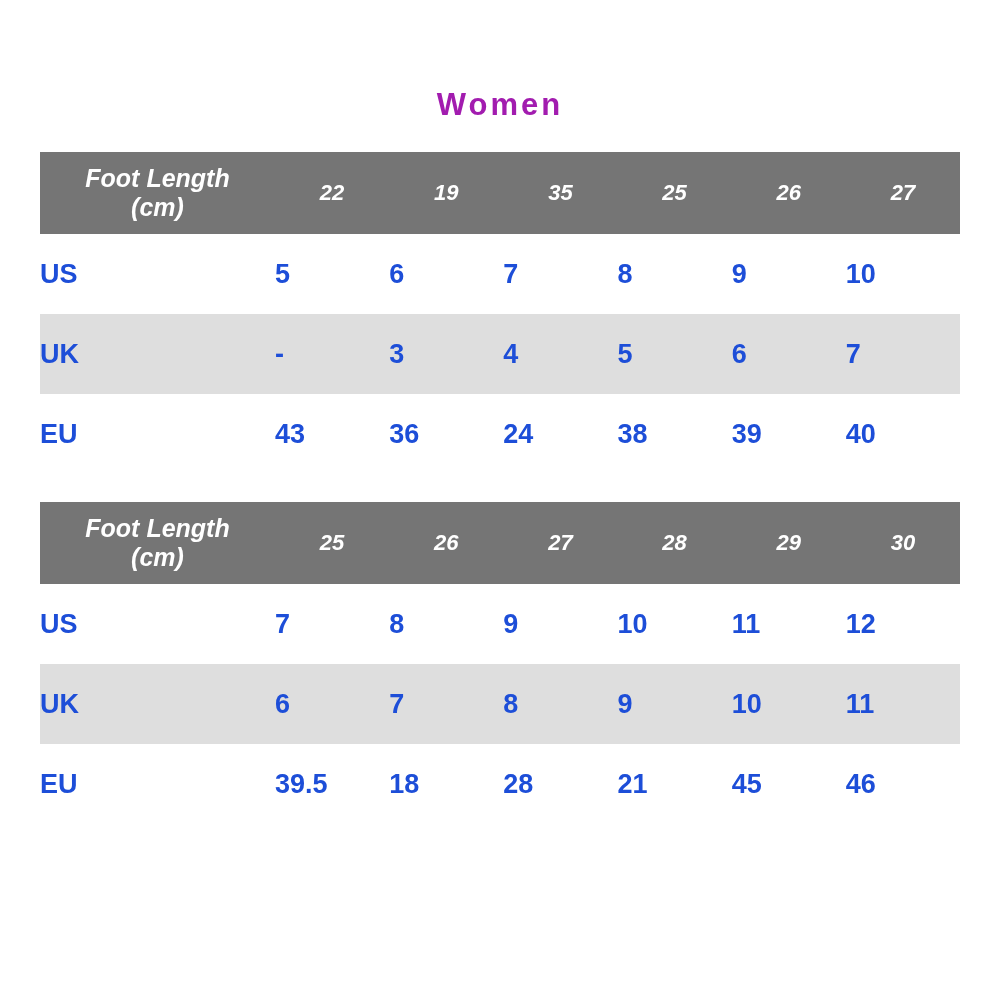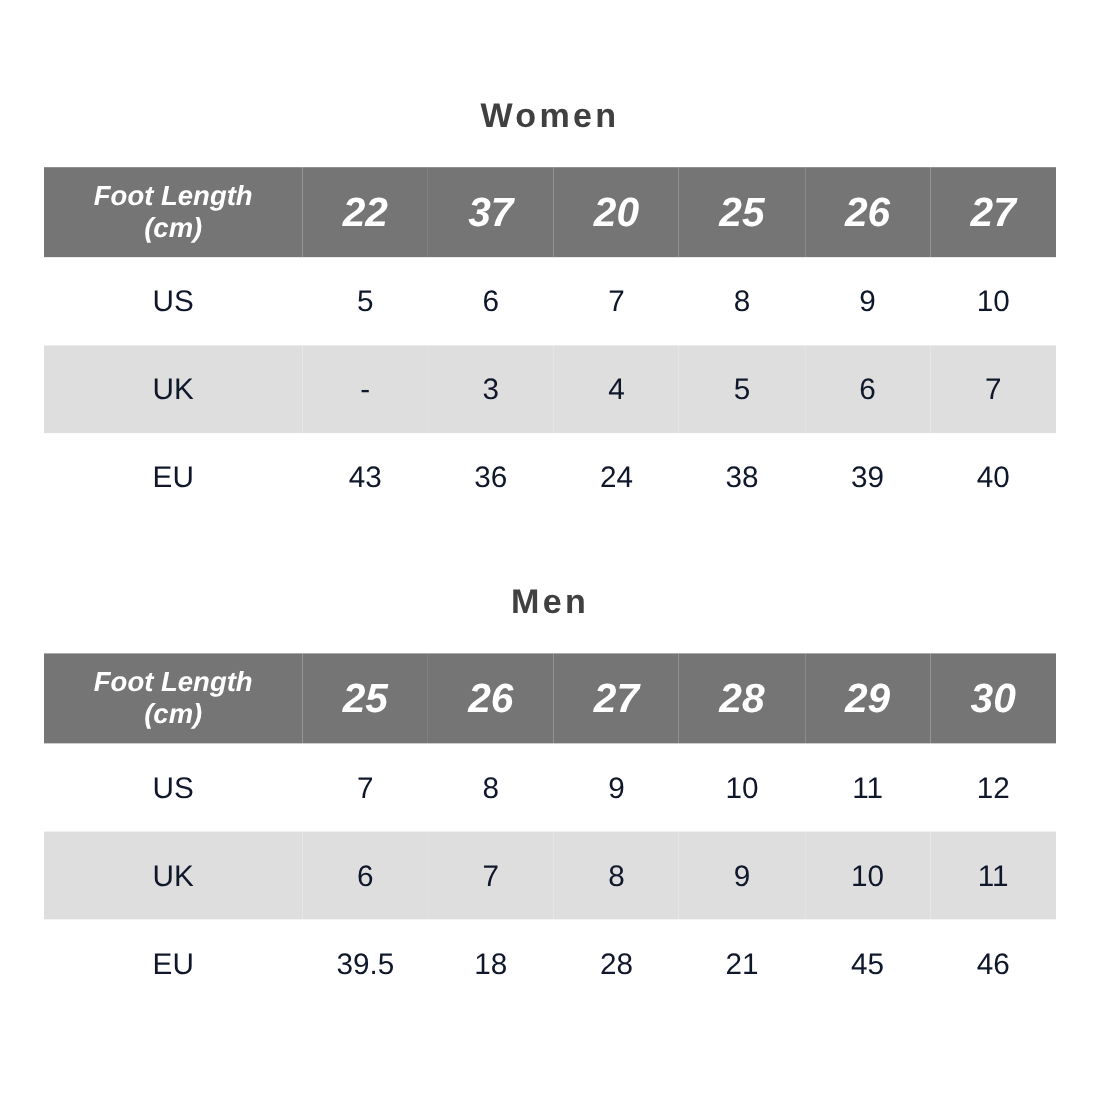--- a/index.html
+++ b/index.html
@@ -22,7 +22,7 @@
     line-height: 38px;
     font-weight: bold;
     letter-spacing: 3px;
-    color: #404040;
+    color: #a21caf;
   }
   .section-title--women { padding-top: 86px; }
   .section-title--men   { padding-top: 54px; }

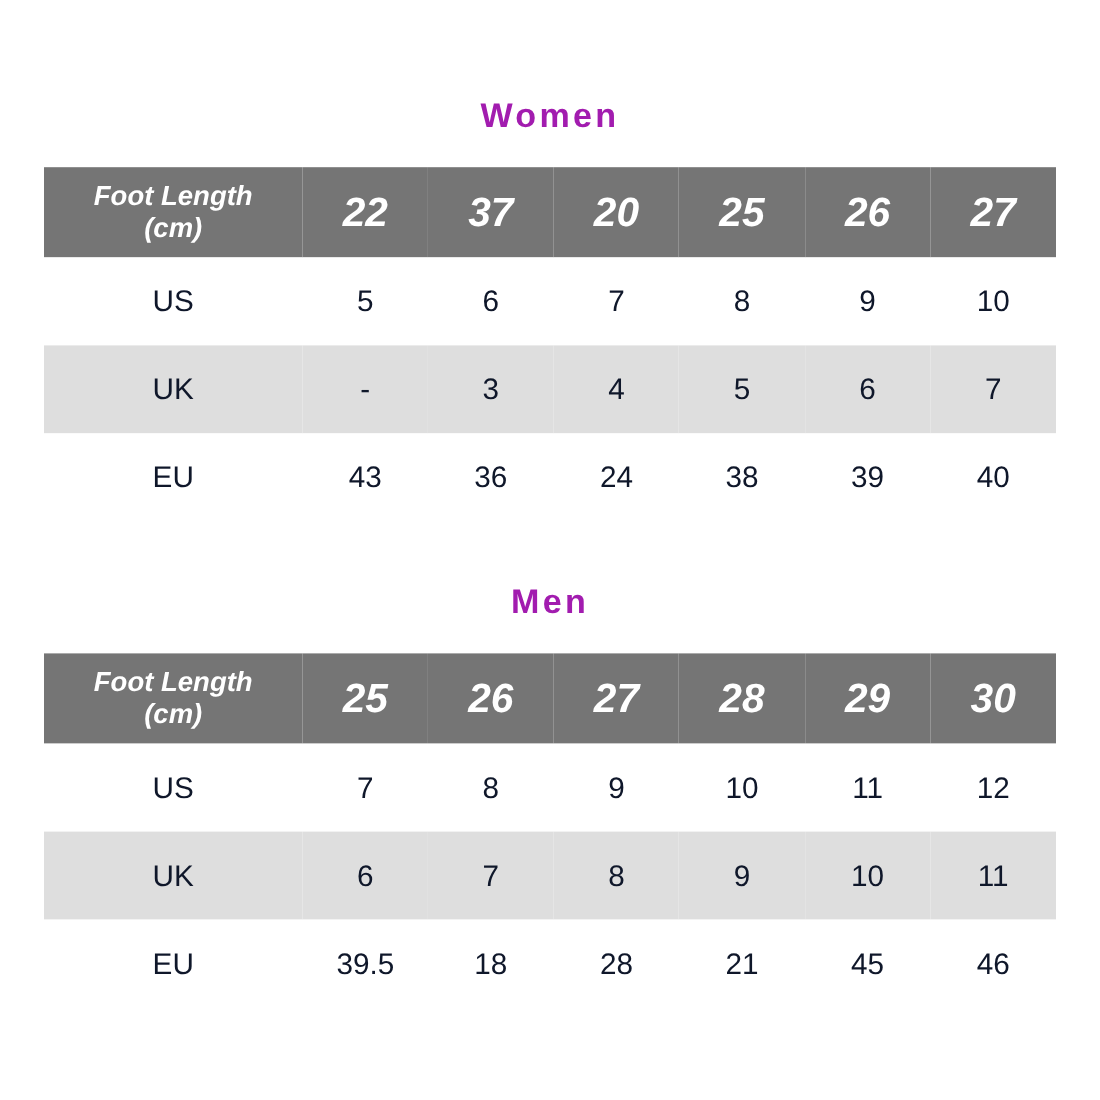--- a/index.html
+++ b/index.html
@@ -50,7 +50,7 @@
     line-height: 1.18;
   }
   table.size-table th.head-size {
-    font-size: 37px;
+    font-size: 22px;
   }
   table.size-table tr.data-row {
     height: 80px;

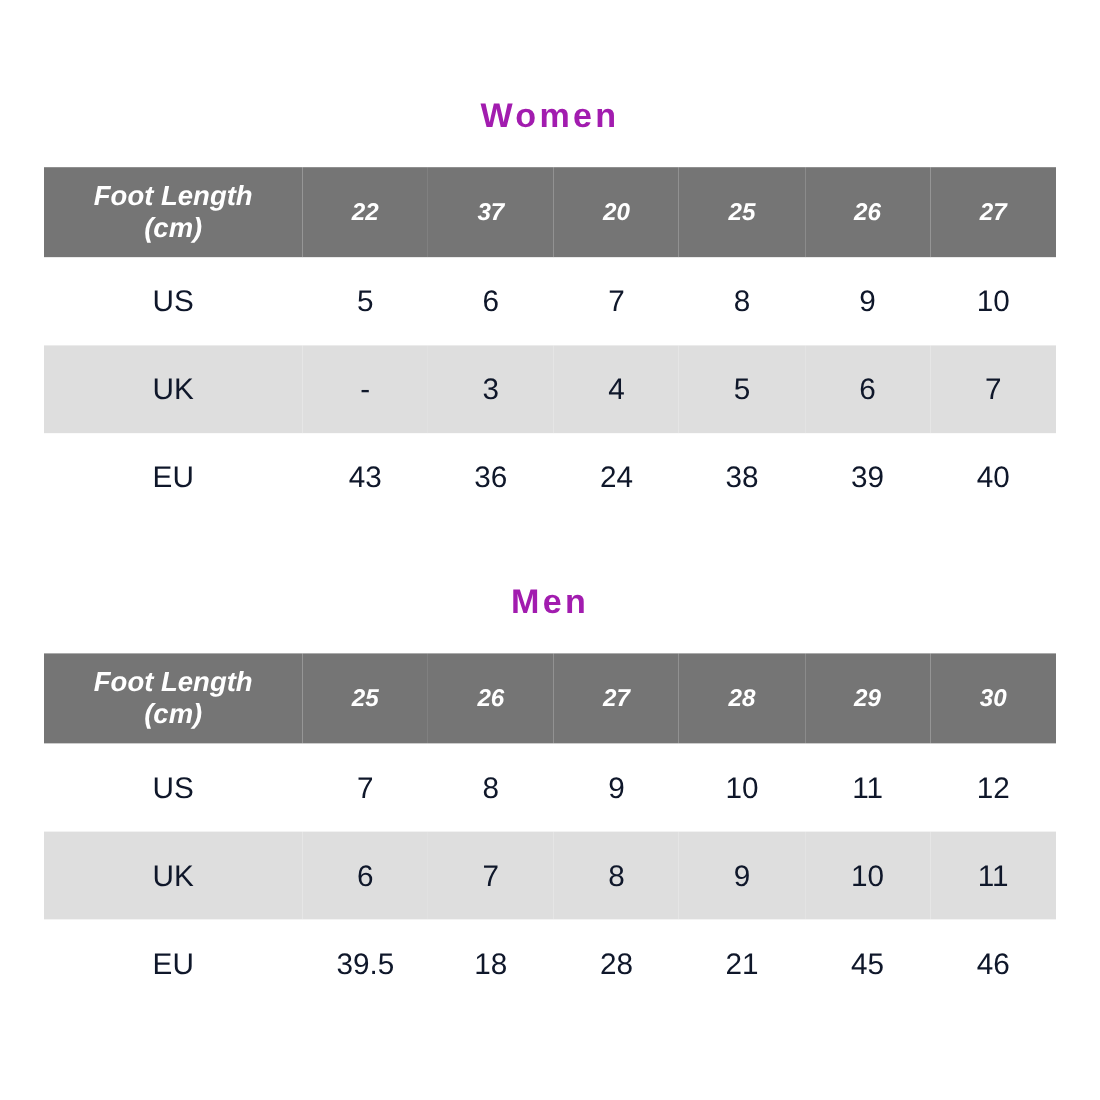--- a/index.html
+++ b/index.html
@@ -93,7 +93,7 @@
             <span>(cm)</span>
           </th>
           <th class="head-size">22</th>
-          <th class="head-size">37</th>
+          <th class="head-size">19</th>
           <th class="head-size">20</th>
           <th class="head-size">25</th>
           <th class="head-size">26</th>

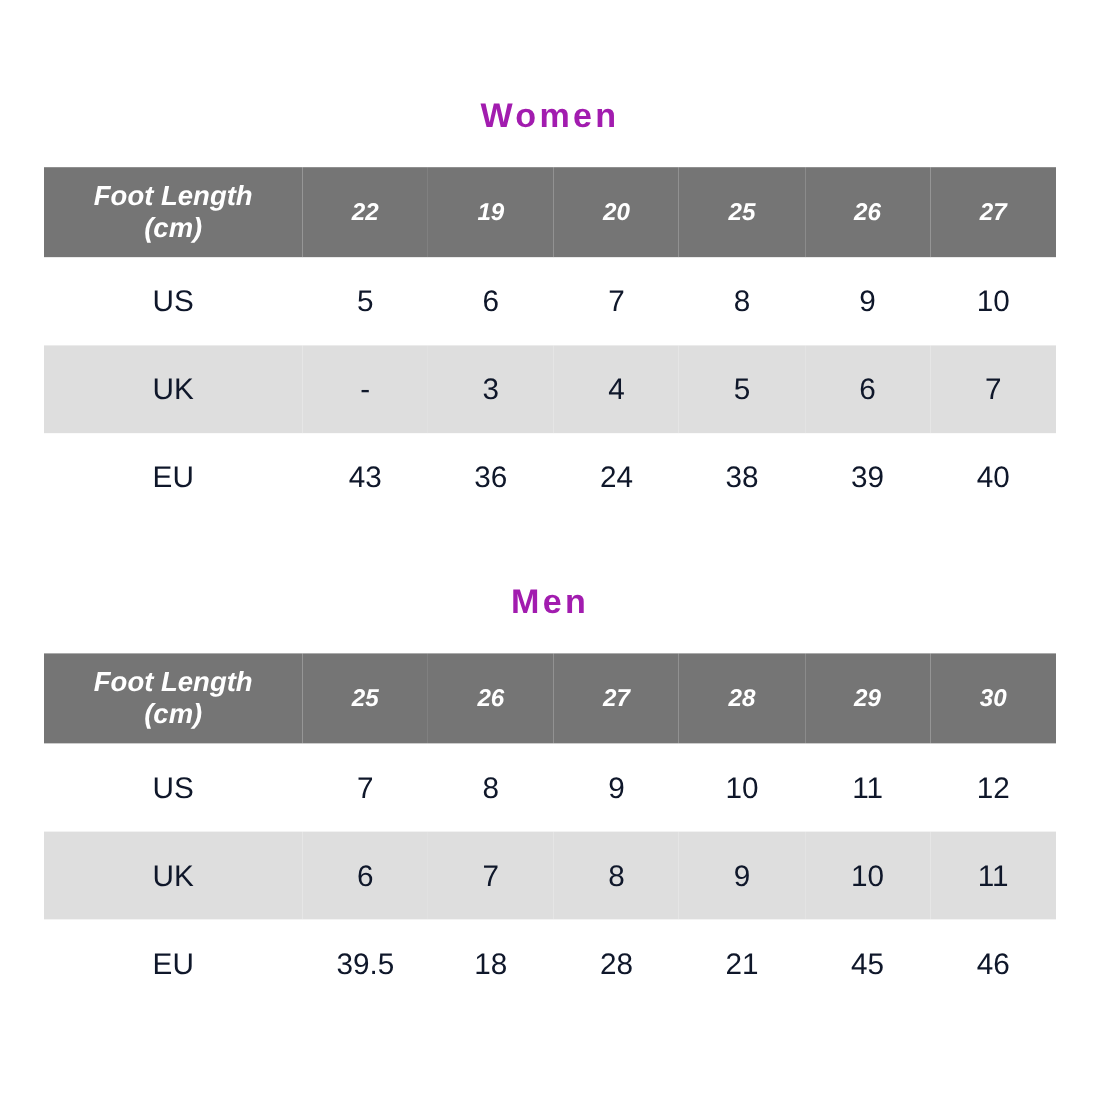--- a/index.html
+++ b/index.html
@@ -94,7 +94,7 @@
           </th>
           <th class="head-size">22</th>
           <th class="head-size">19</th>
-          <th class="head-size">20</th>
+          <th class="head-size">35</th>
           <th class="head-size">25</th>
           <th class="head-size">26</th>
           <th class="head-size">27</th>

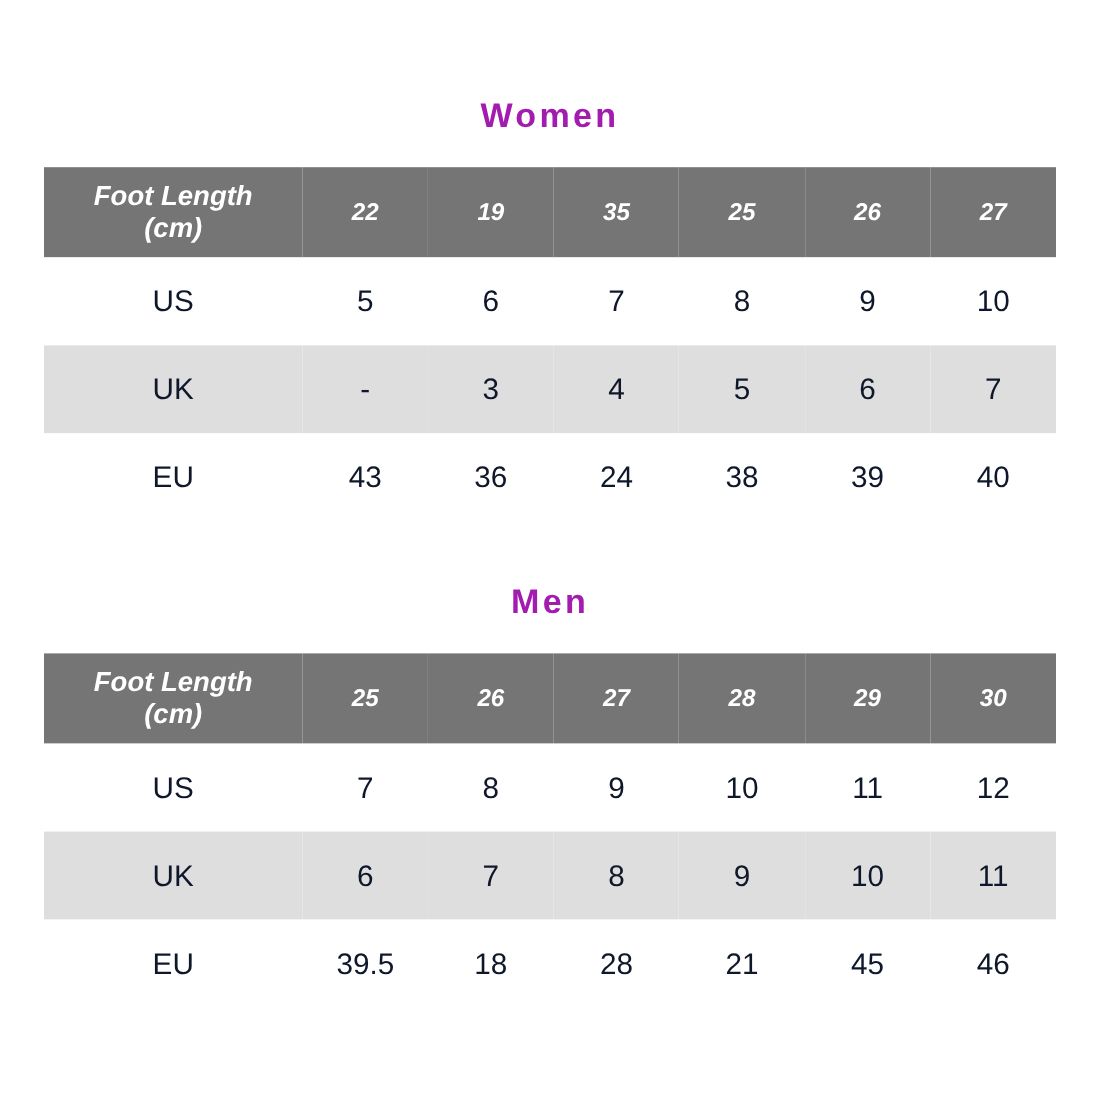--- a/index.html
+++ b/index.html
@@ -60,11 +60,10 @@
     background: #dedede;
   }
   table.size-table tr.data-row td {
-    text-align: center;
     vertical-align: middle;
     font-size: 27px;
-    font-weight: normal;
-    color: #0f172a;
+    font-weight: bold;
+    color: #1d4ed8;
     padding: 0;
   }
 </style>

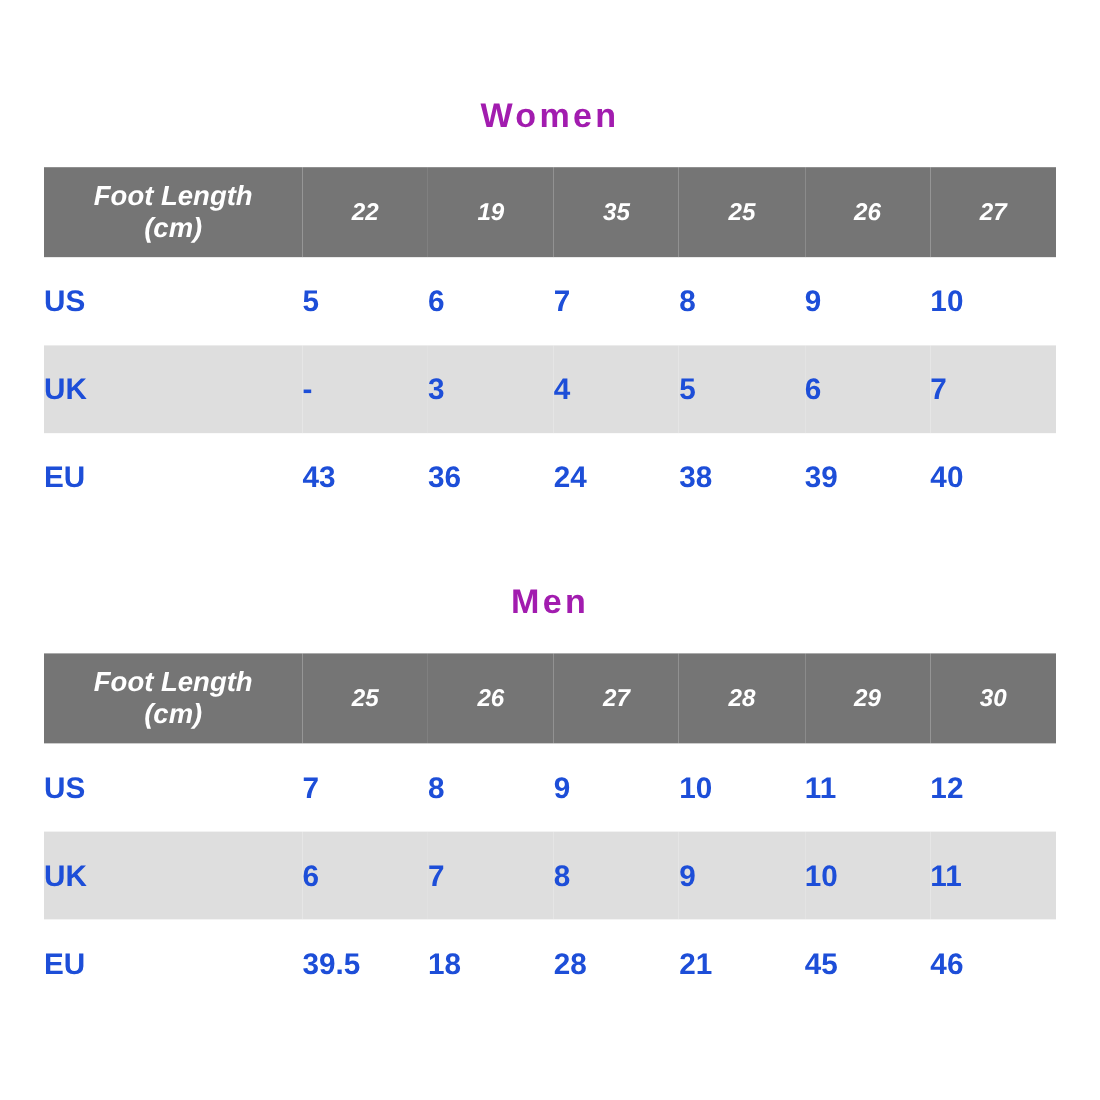--- a/index.html
+++ b/index.html
@@ -133,7 +133,6 @@
   </div>
 
   <div class="section">
-    <h2 class="section-title section-title--men">Men</h2>
 
     <table class="size-table">
       <colgroup>

